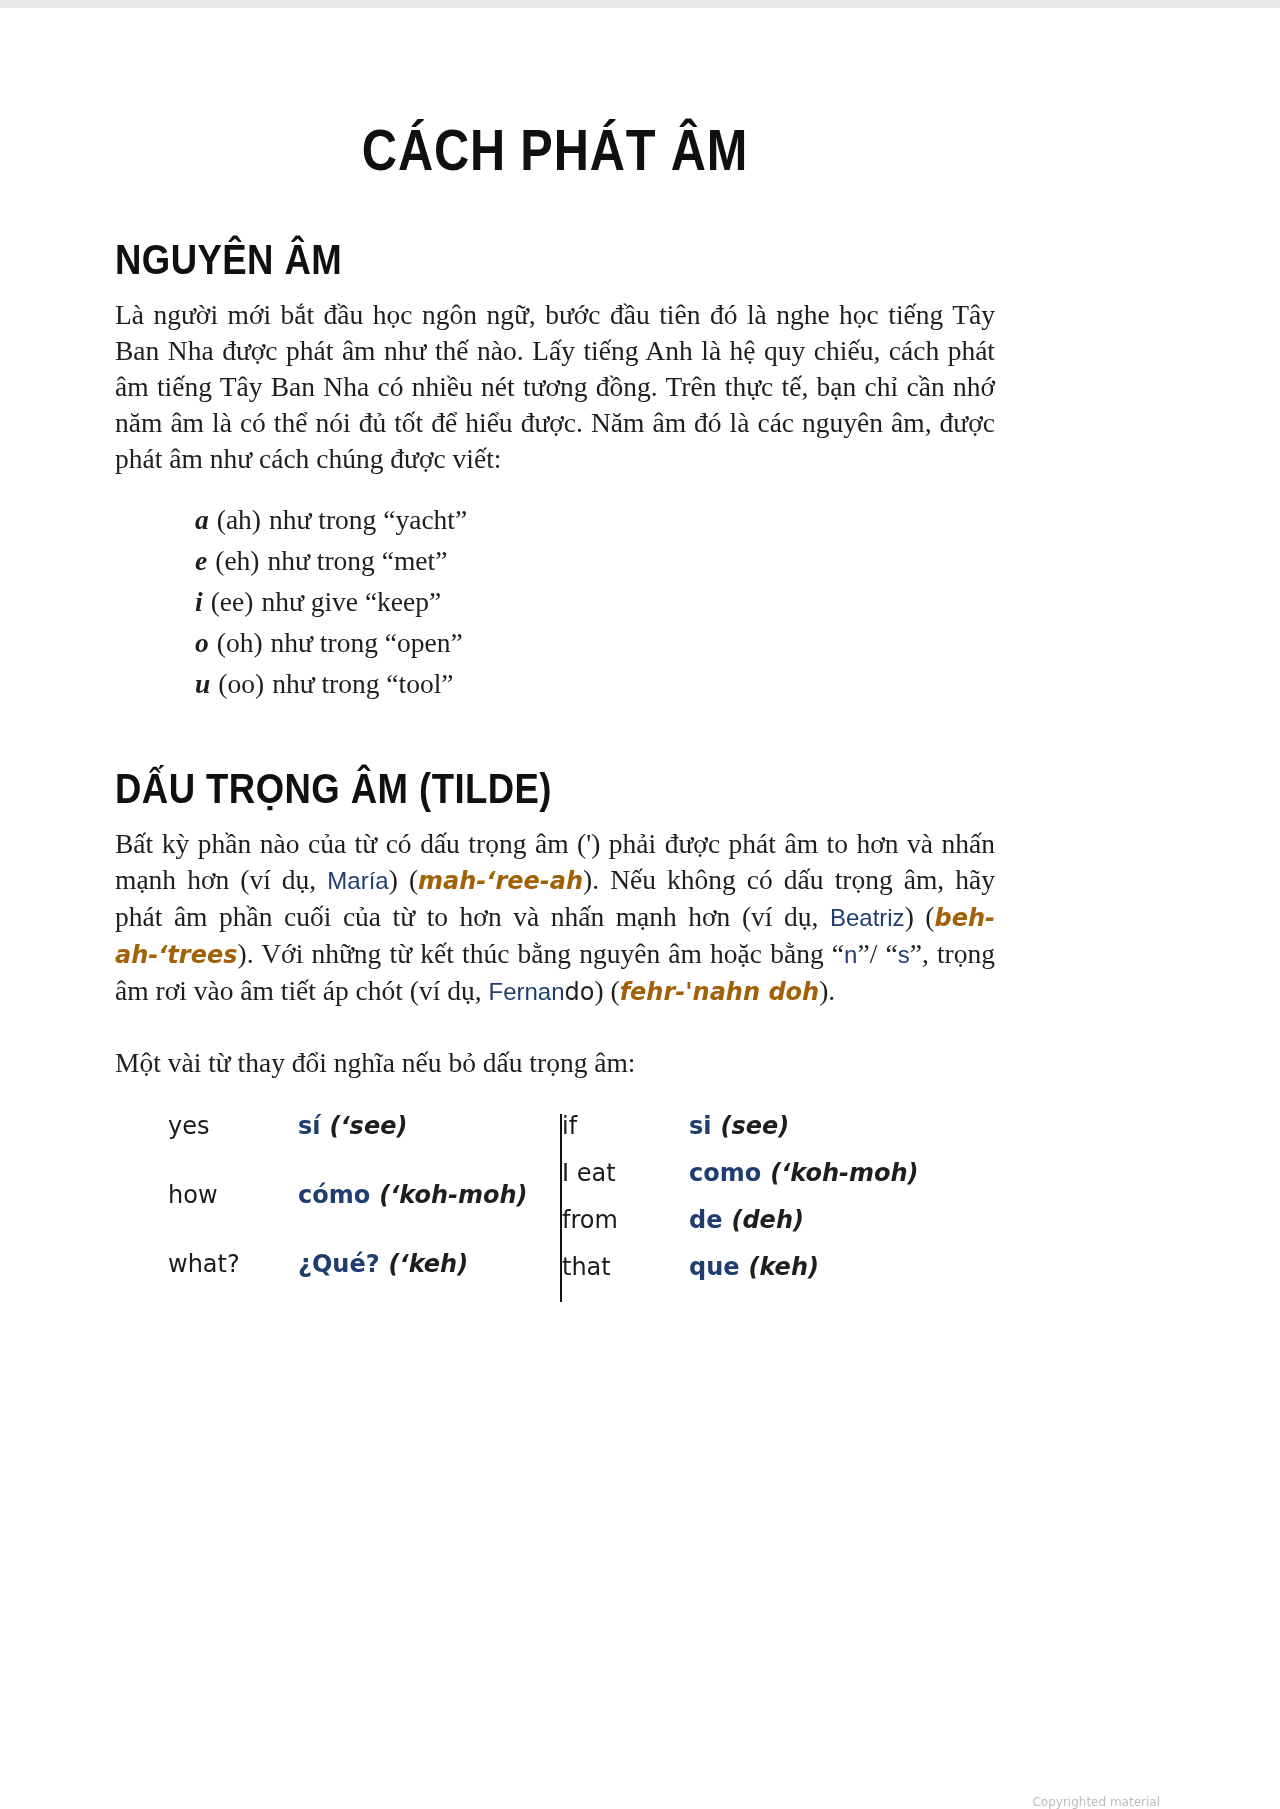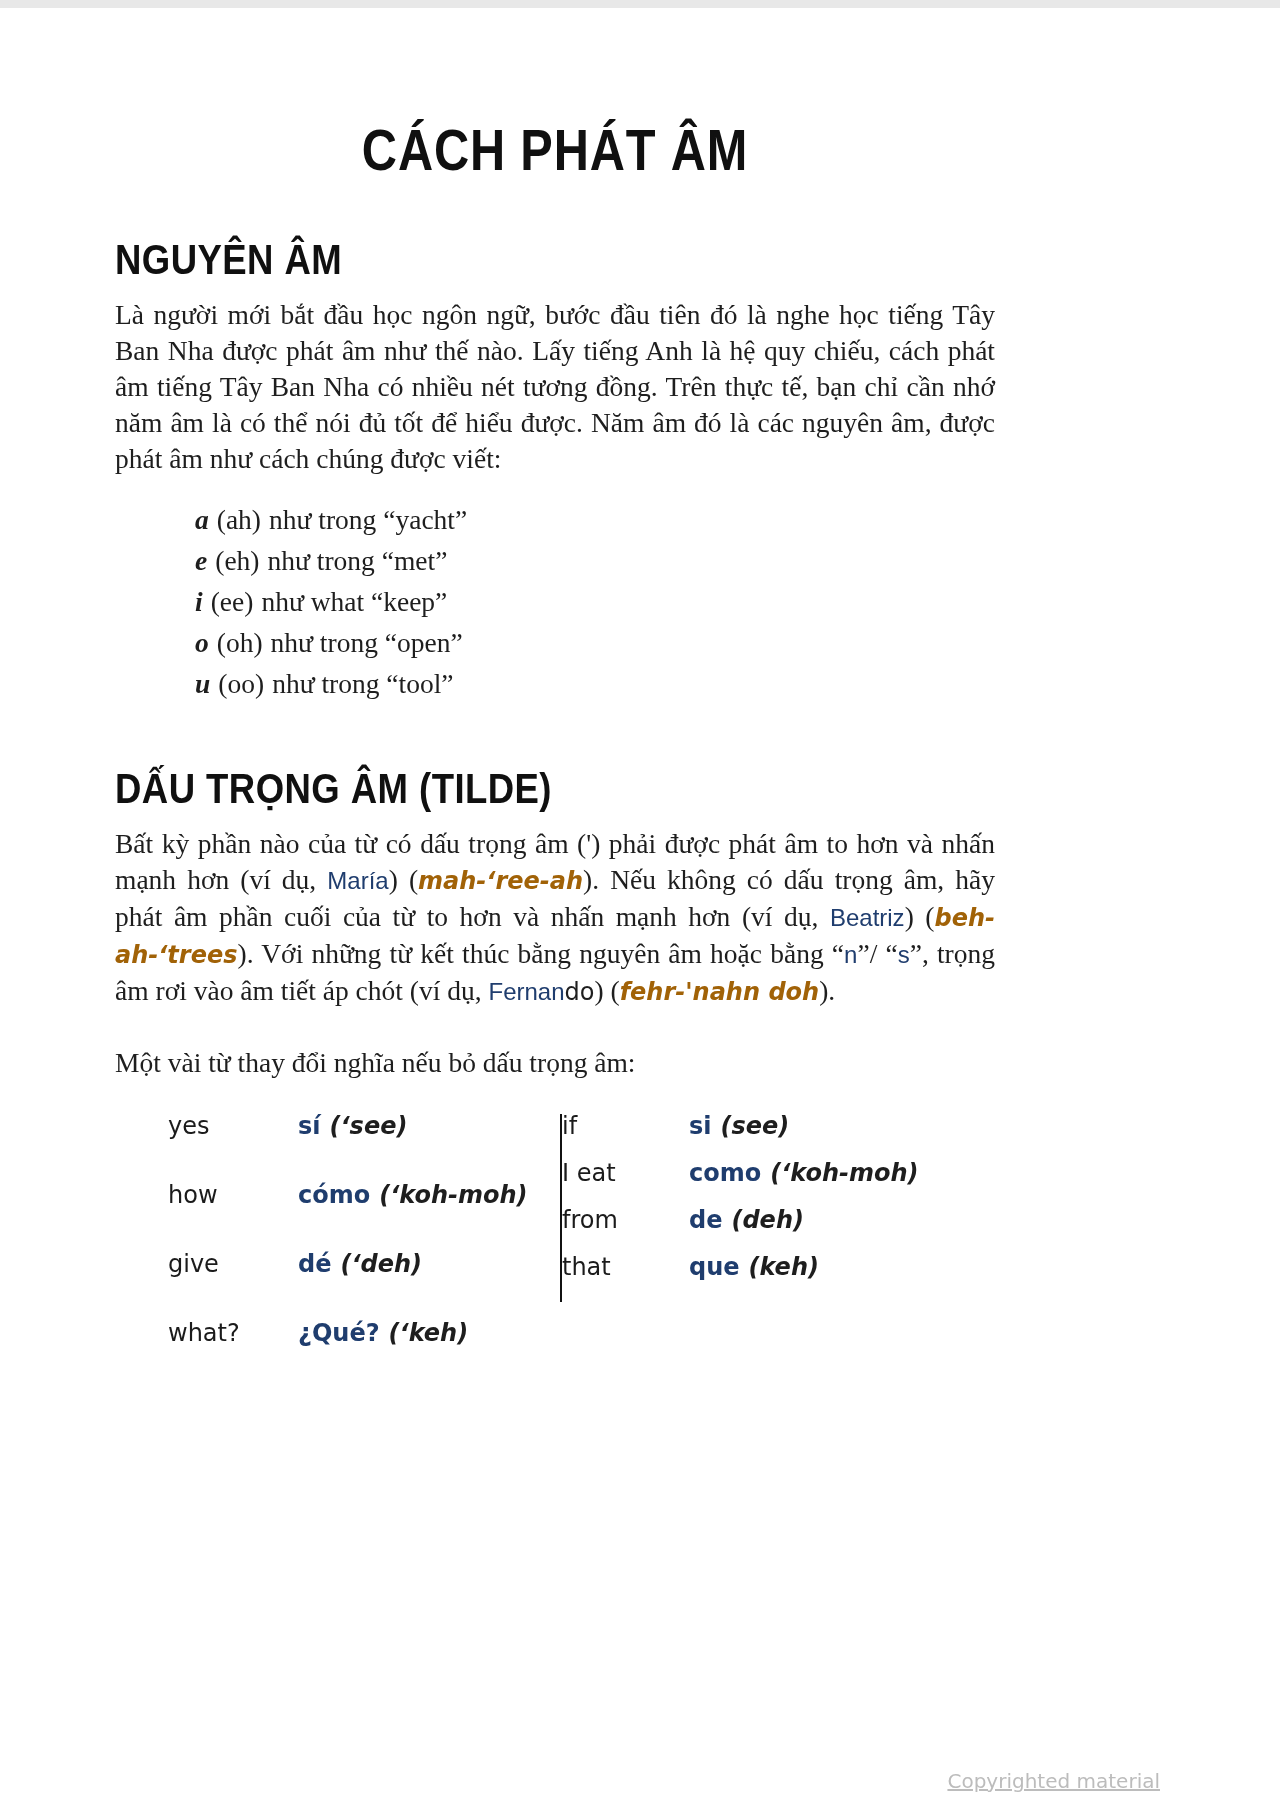--- a/index.html
+++ b/index.html
@@ -139,7 +139,7 @@
           <span class="vletter">e</span><span class="vsound">(eh)</span><span>như trong “met”</span>
         </li>
         <li>
-          <span class="vletter">i</span><span class="vsound">(ee)</span><span>như what “keep”</span>
+          <span class="vletter">i</span><span class="vsound">(ee)</span><span>như give “keep”</span>
         </li>
         <li>
           <span class="vletter">o</span><span class="vsound">(oh)</span><span>như trong “open”</span>

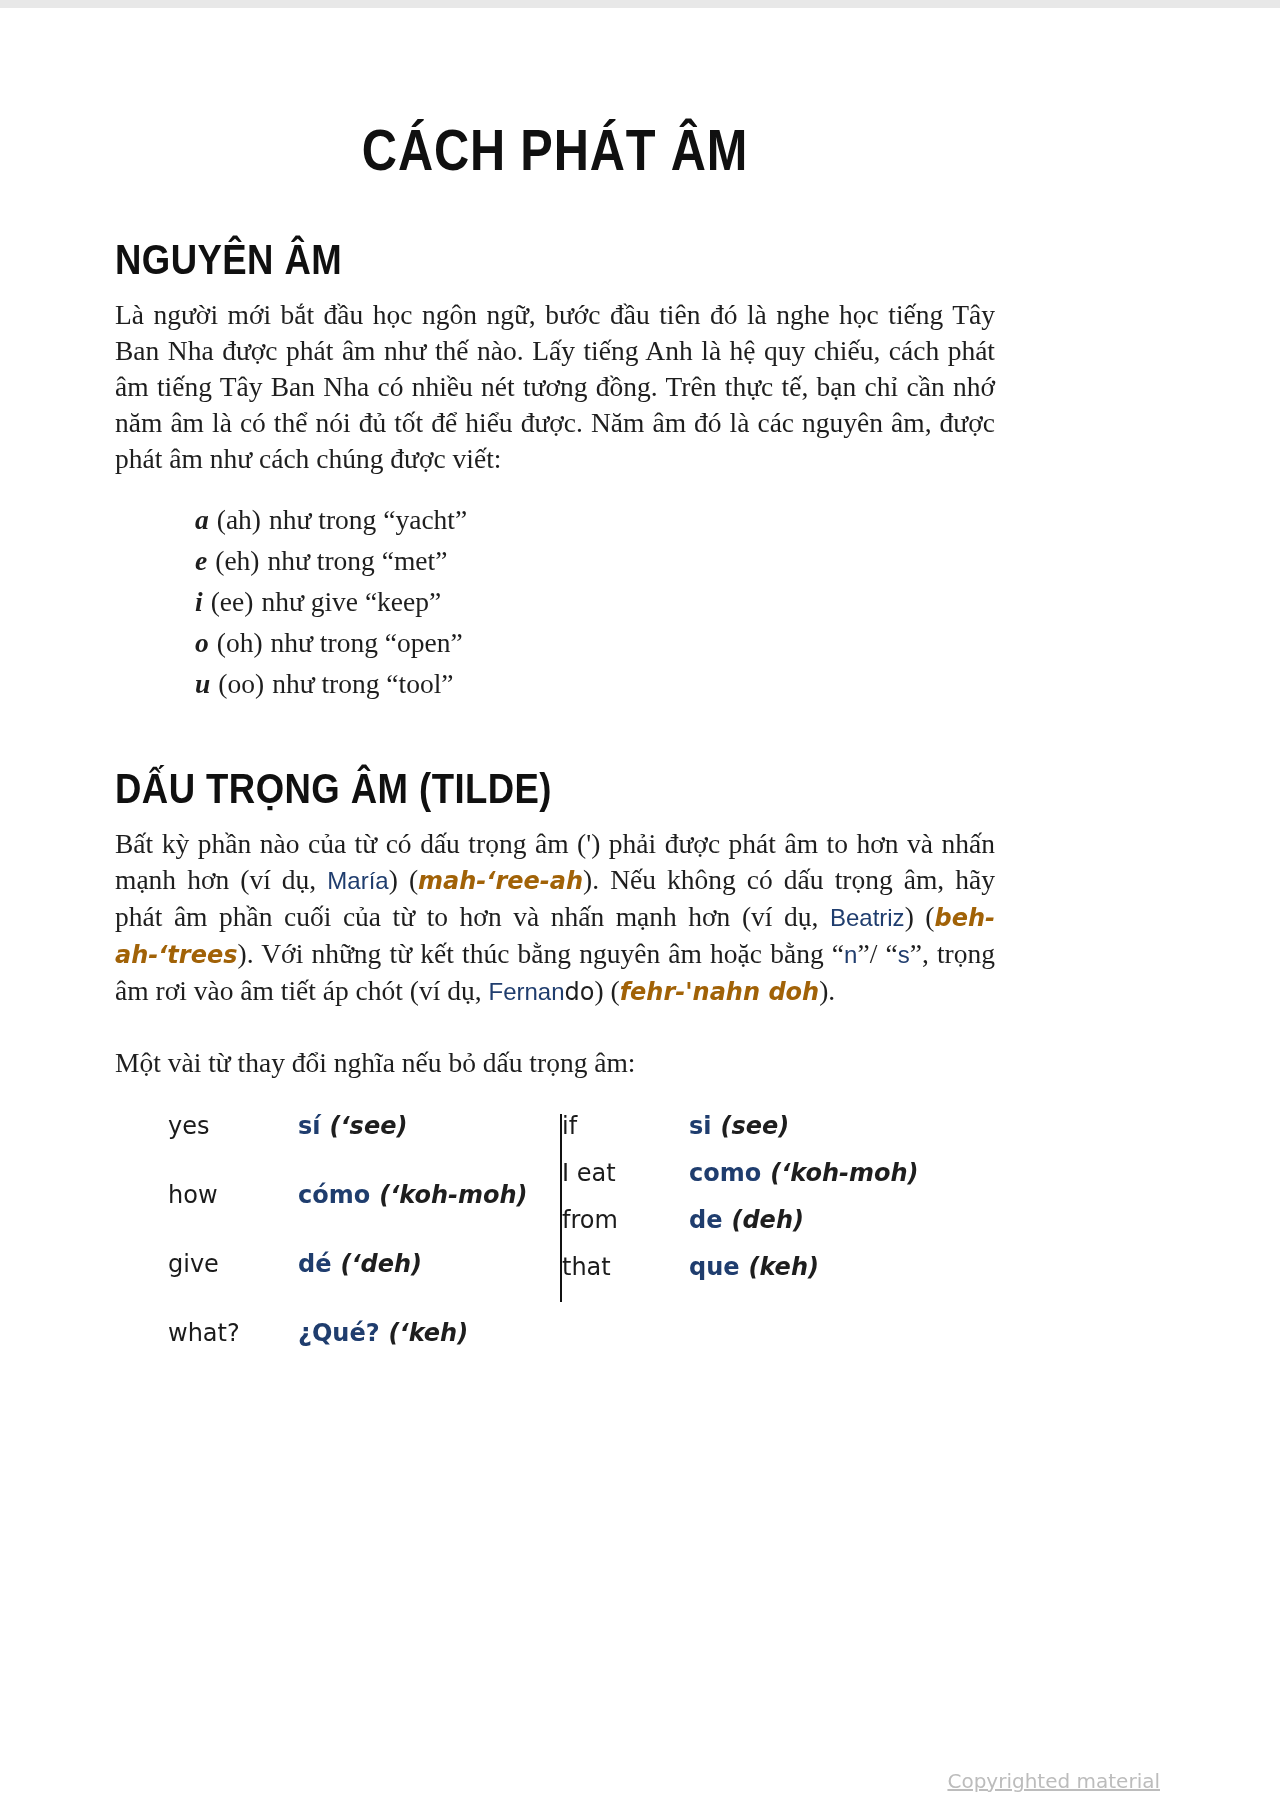--- a/index.html
+++ b/index.html
@@ -168,11 +168,6 @@
             <span class="tpron">(‘koh-moh)</span>
           </div>
           <div class="trow">
-            <span class="ten">give</span>
-            <span class="tes">dé</span>
-            <span class="tpron">(‘deh)</span>
-          </div>
-          <div class="trow">
             <span class="ten">what?</span>
             <span class="tes">¿Qué?</span>
             <span class="tpron">(‘keh)</span>

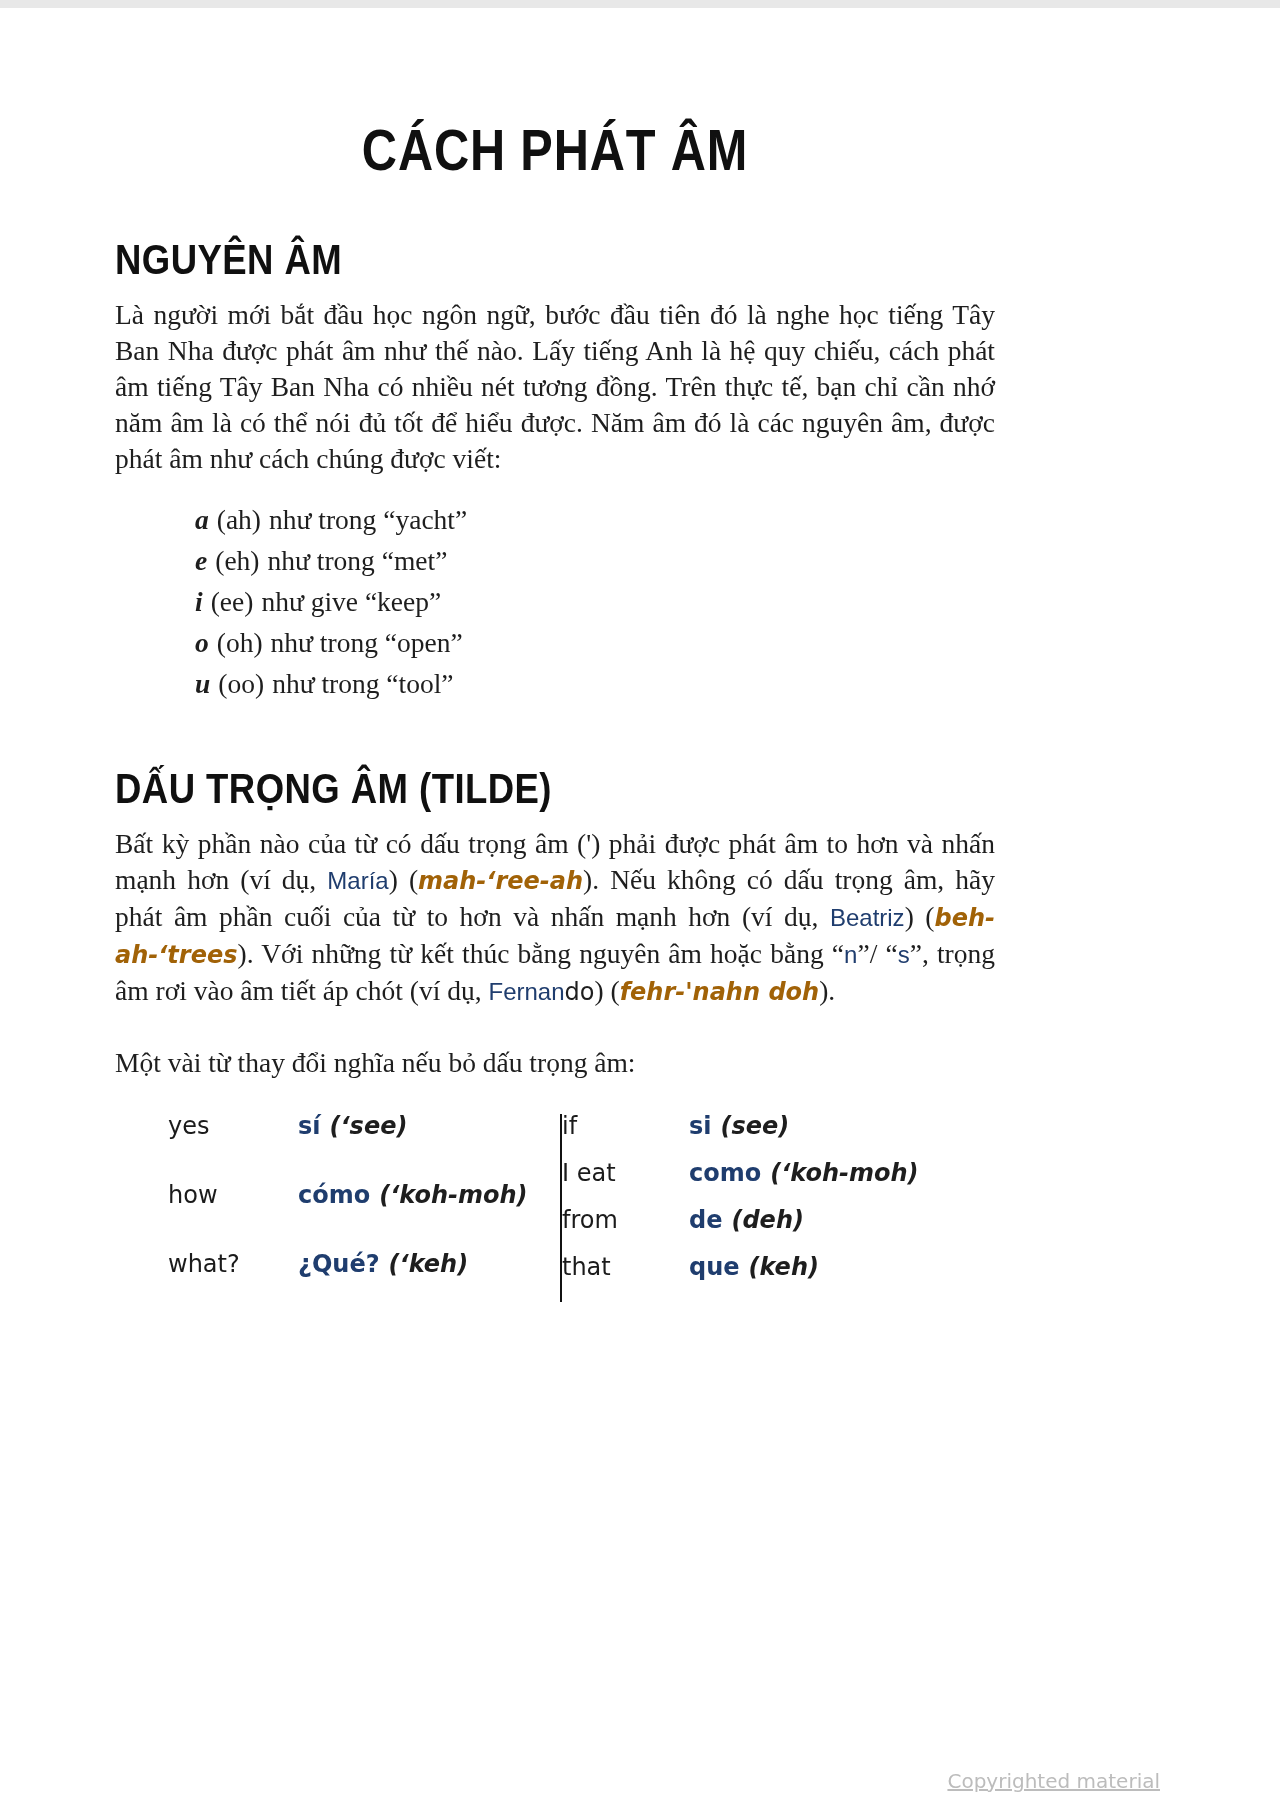--- a/index.html
+++ b/index.html
@@ -112,11 +112,10 @@
   .watermark {
     position: absolute;
     right: 120px;
-    bottom: 24px;
-    font-family: "DejaVu Sans", sans-serif;
-    font-size: 20px;
+    bottom: 8px;
+    font-family: "DejaVu Sans", sans-serif;
+    font-size: 12px;
     color: #bcbcbc;
-    text-decoration: underline;
   }
 </style>
 </head>

